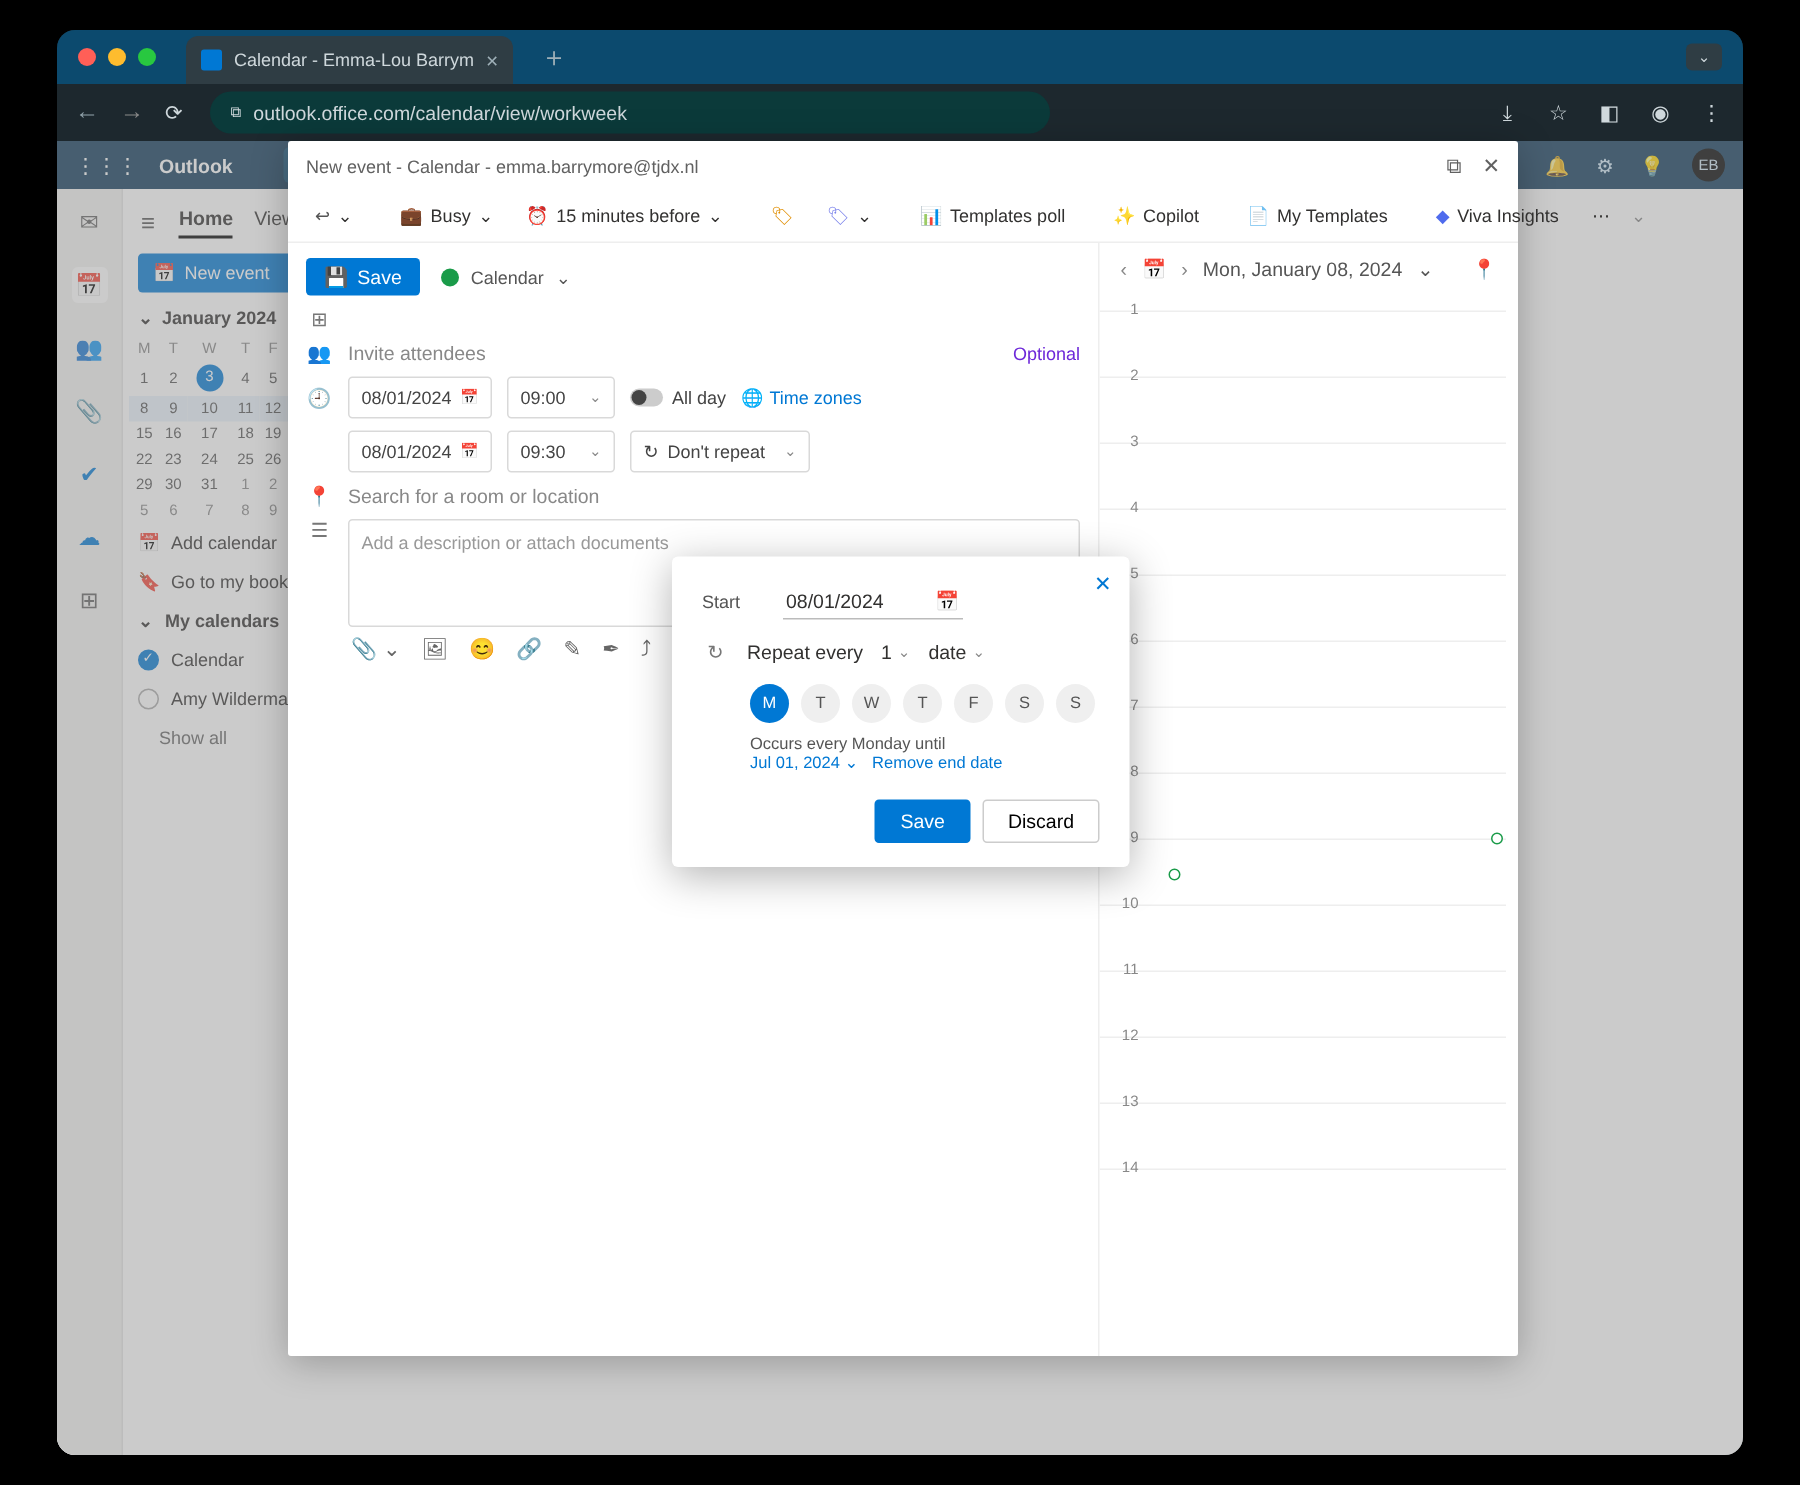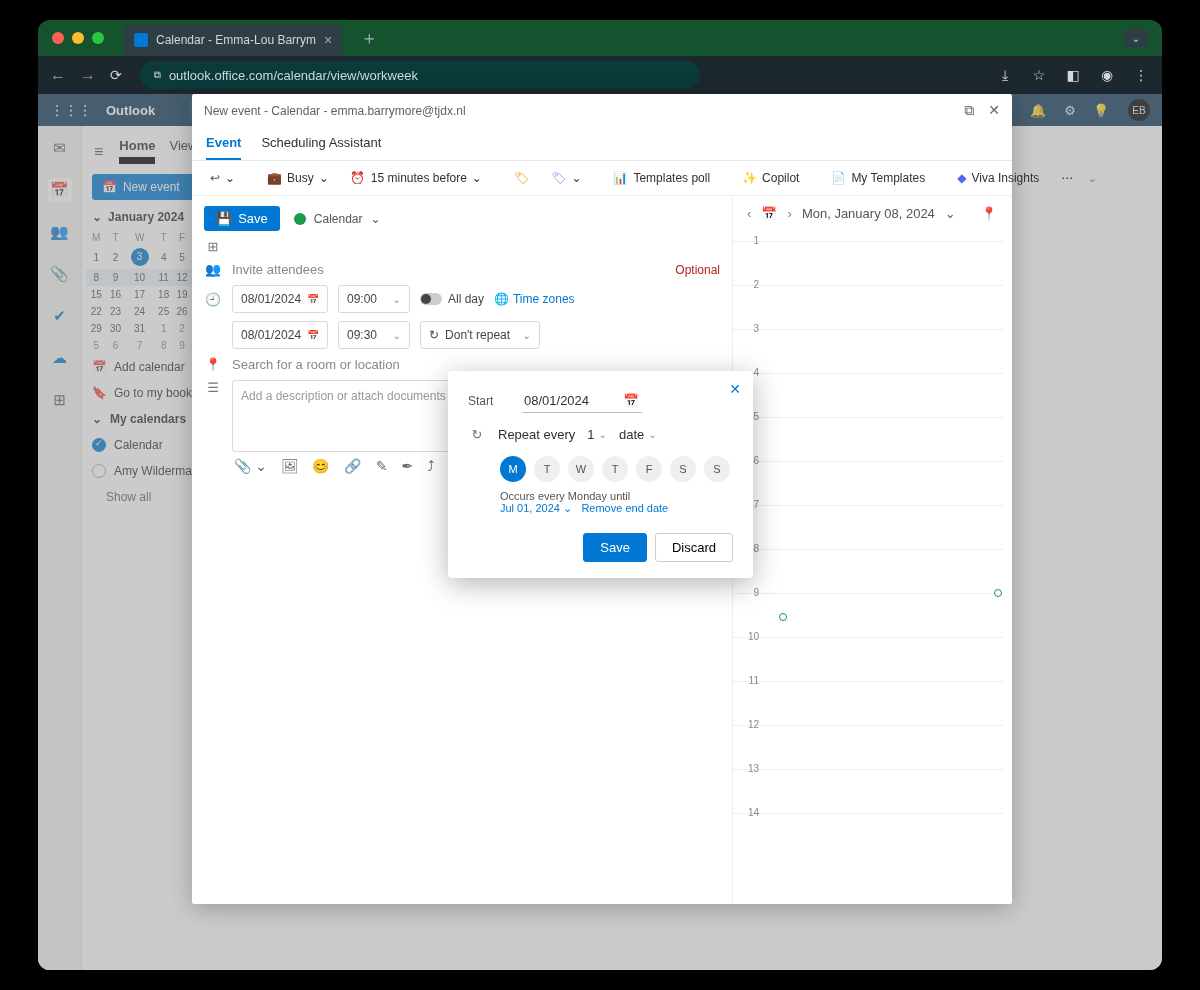--- a/index.html
+++ b/index.html
@@ -5,7 +5,7 @@
 * { margin:0; padding:0; box-sizing:border-box; font-family:"Segoe UI",Arial,sans-serif; }
 body { width:1200px; height:990px; background:#000; overflow:hidden; position:relative; }
 .mac-window { position:absolute; top:20px; left:38px; right:38px; bottom:20px; background:#1f2a30; border-radius:12px; overflow:hidden; box-shadow:0 20px 60px rgba(0,0,0,.5); }
-.mac-title { height:36px; background:#14532d; display:flex; align-items:center; padding:0 14px; gap:8px;text-align:right; }
+.mac-title { height:36px; background:#0c4a6e; display:flex; align-items:center; padding:0 14px; gap:8px;text-align:right; }
 .traffic { width:12px; height:12px; border-radius:50%; }
 .tl-r{background:#ff5f57}.tl-y{background:#febc2e}.tl-g{background:#28c840}
 .tab { margin-left:12px; background:#2f3d44; border-radius:8px 8px 0 0; height:32px; align-self:flex-end; display:flex; align-items:center; padding:0 10px; gap:8px; color:#cfd8dc; font-size:12px; }

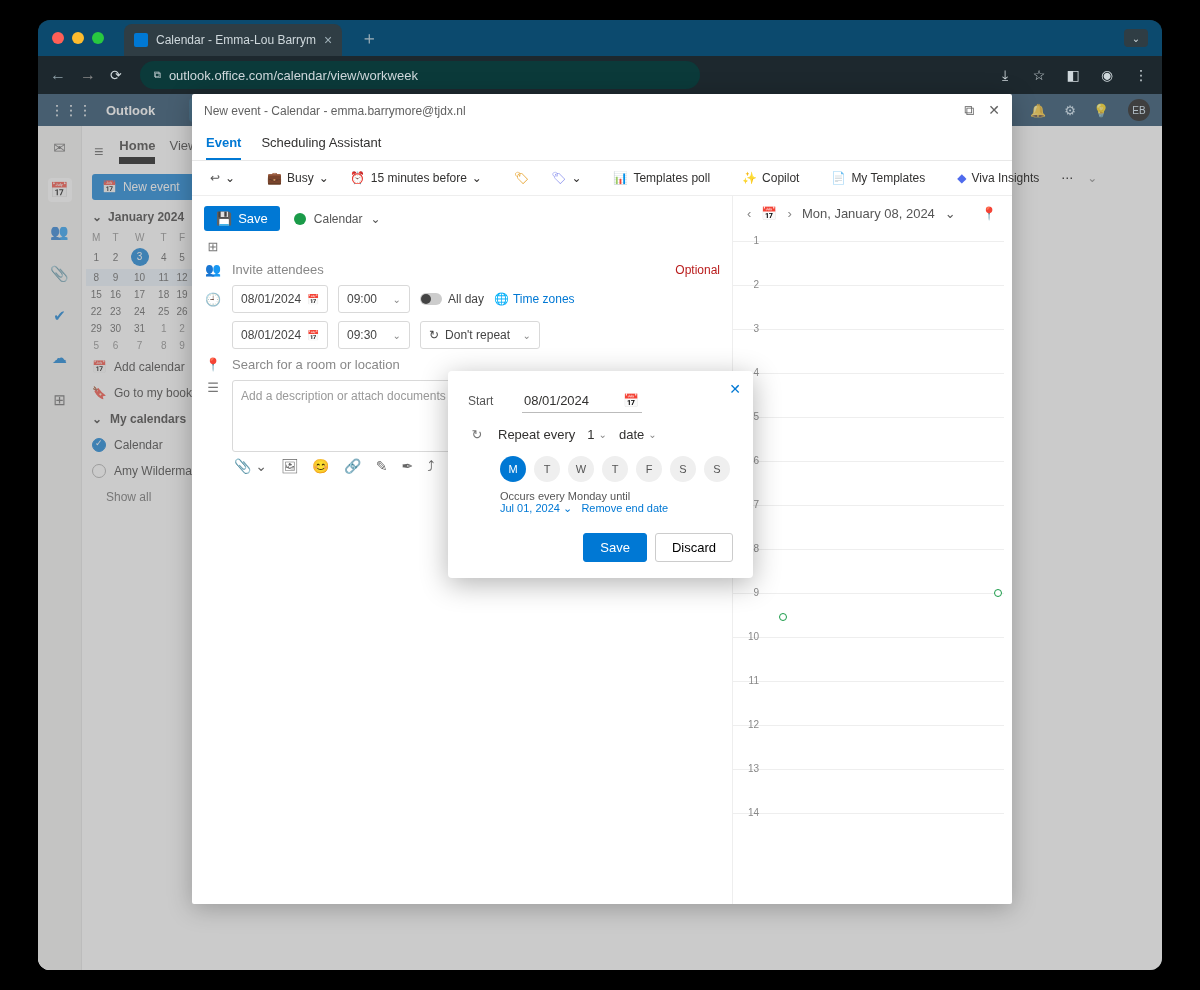--- a/index.html
+++ b/index.html
@@ -32,7 +32,7 @@
 .left-pane{width:150px;background:#fff;padding:8px 4px;font-size:12px;color:#323130}
 .hamb{display:inline-block;margin:4px 8px;font-size:16px;color:#555}
 .tabstrip{display:flex;gap:14px;margin:4px 8px 6px 8px;font-size:13px}
-.tabstrip .active{font-weight:600;border-bottom:7px solid #000000;padding-bottom:4px}
+.tabstrip .active{font-weight:600;border-bottom:2px solid #000000;padding-bottom:4px}
 .newbtn{margin:4px 6px 10px 6px;background:#0078d4;color:#fff;height:26px;border-radius:3px;display:flex;align-items:center;padding:0 10px;gap:6px;font-size:12px}
 .newbtn .chev{margin-left:auto;border-left:1px solid rgba(255,255,255,.4);padding-left:8px}
 .month-head{display:flex;align-items:center;gap:6px;margin:4px 6px 6px 6px;font-weight:600}

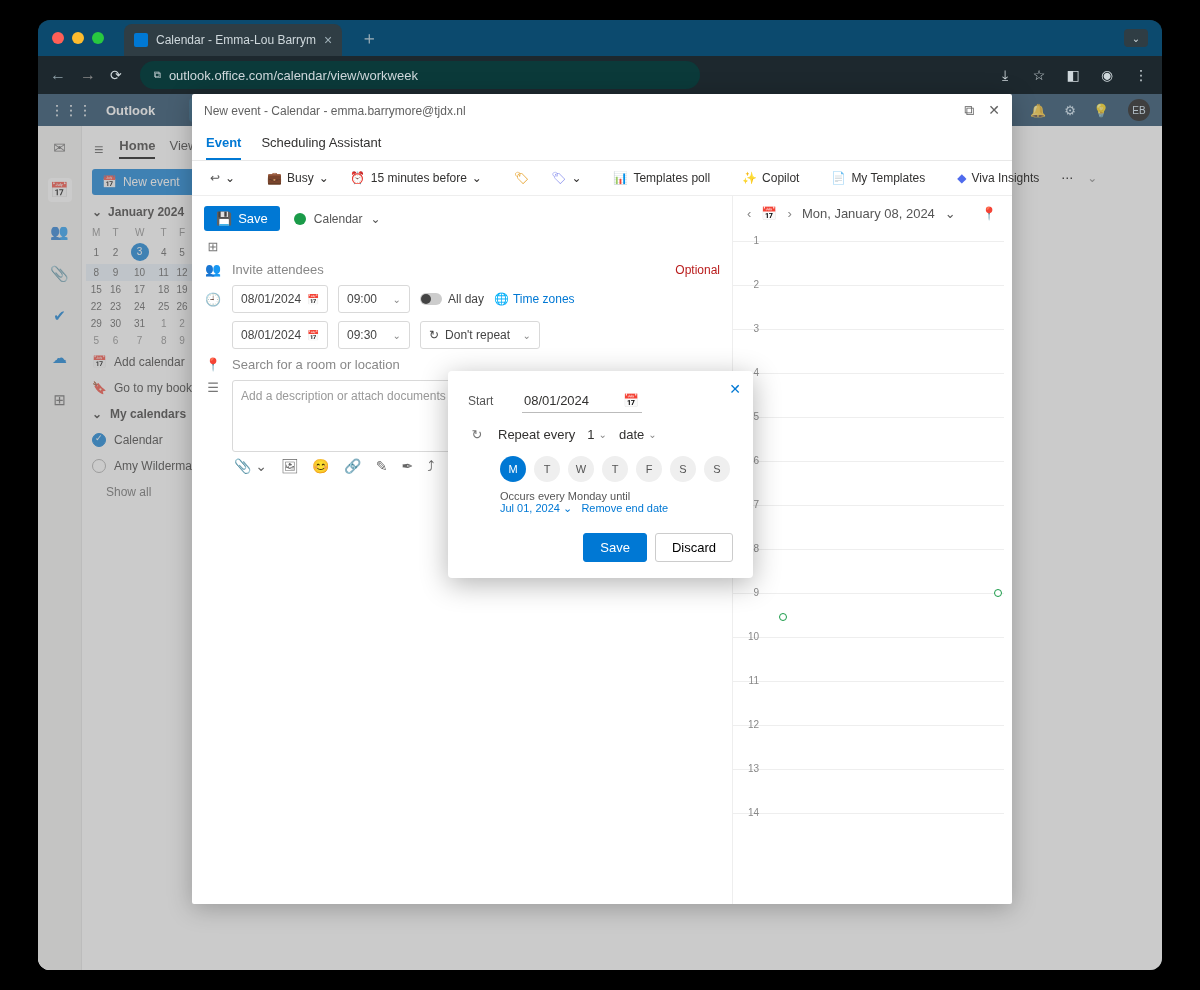--- a/index.html
+++ b/index.html
@@ -291,10 +291,6 @@
           <span>✕</span>
         </div>
       </div>
-      <div class="ev-tabs">
-        <span class="act">Event</span>
-        <span>Scheduling Assistant</span>
-      </div>
       <div class="ev-ribbon">
         <span class="rb">
             <span class="ic">↩︎</span>

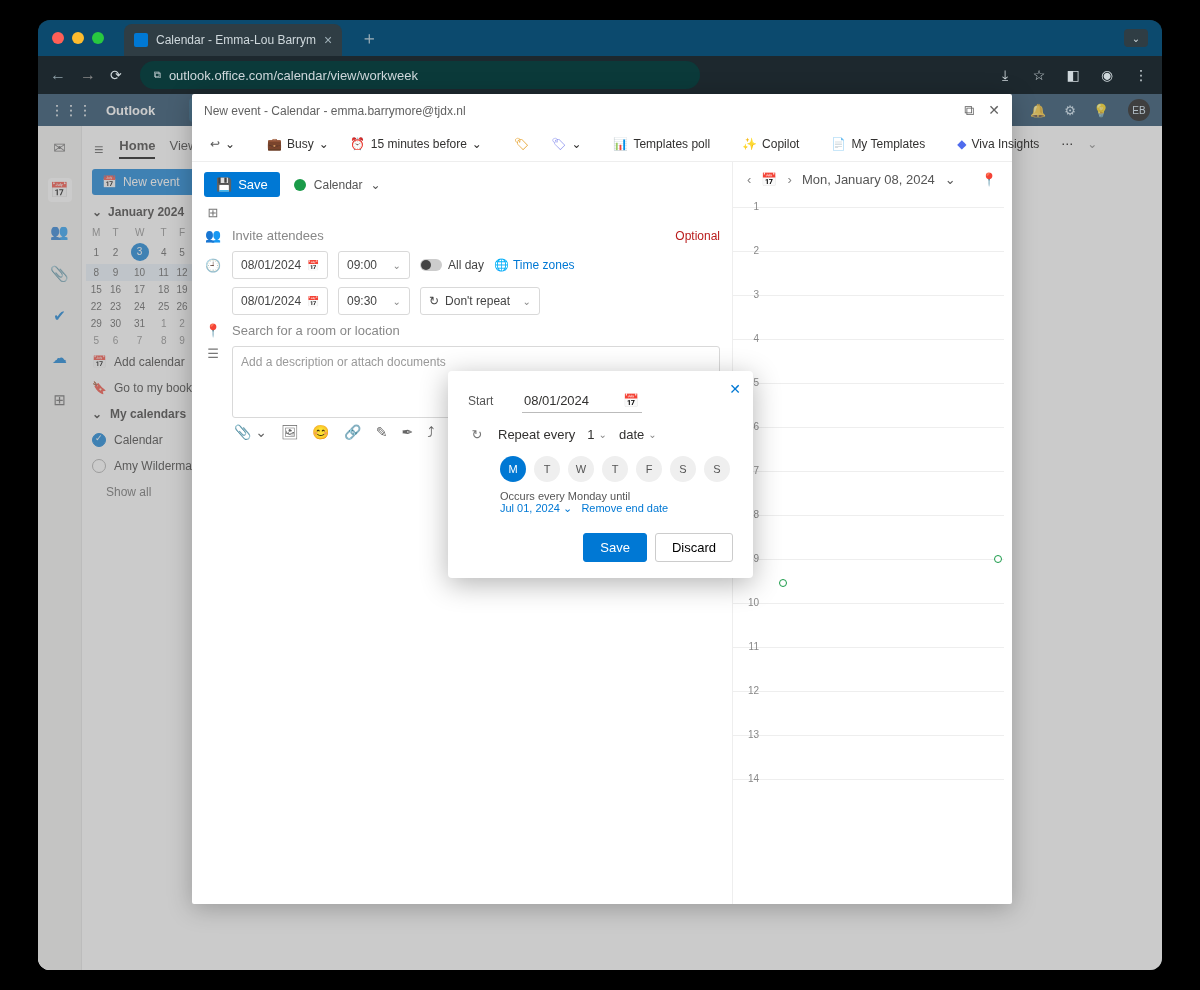--- a/index.html
+++ b/index.html
@@ -68,7 +68,7 @@
 .row .ic{width:18px;color:#777;text-align:center}
 .title-input{font-size:19px;font-weight:600;color:#333;padding:4px 0}
 .invite-row{display:flex;align-items:center}
-.invite-row .opt{margin-left:auto;color:#b91c1c;font-size:12px}
+.invite-row .opt{margin-left:auto;color:#6d28d9;font-size:12px}
 .fld{border:1px solid #d9d9d9;border-radius:3px;padding:4px 8px;font-size:12px;color:#444;display:flex;align-items:center;gap:6px;height:28px;background:#fff}
 .fld .chev{margin-left:auto;color:#888;font-size:10px}
 .allday{display:flex;align-items:center;gap:6px;font-size:12px;color:#444}

